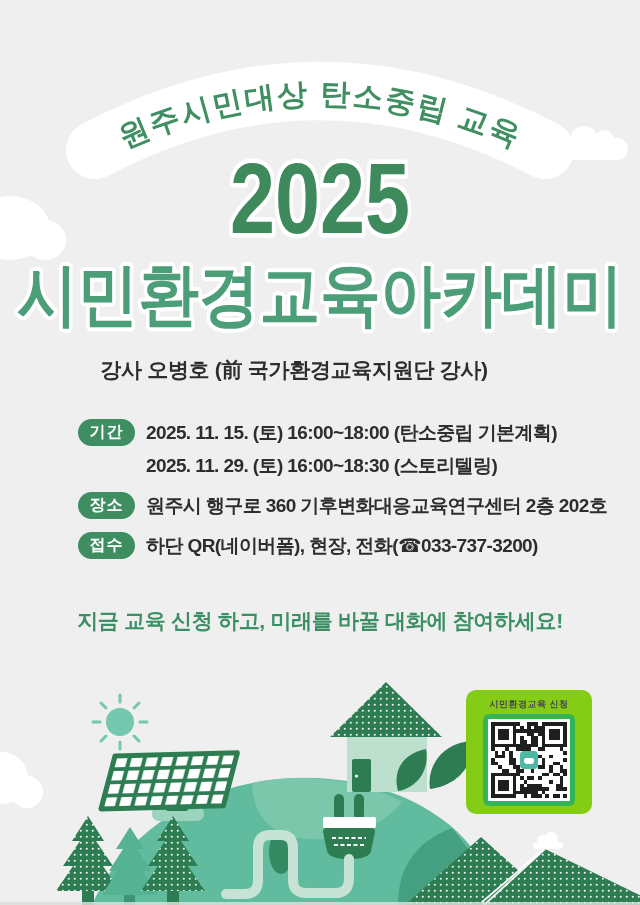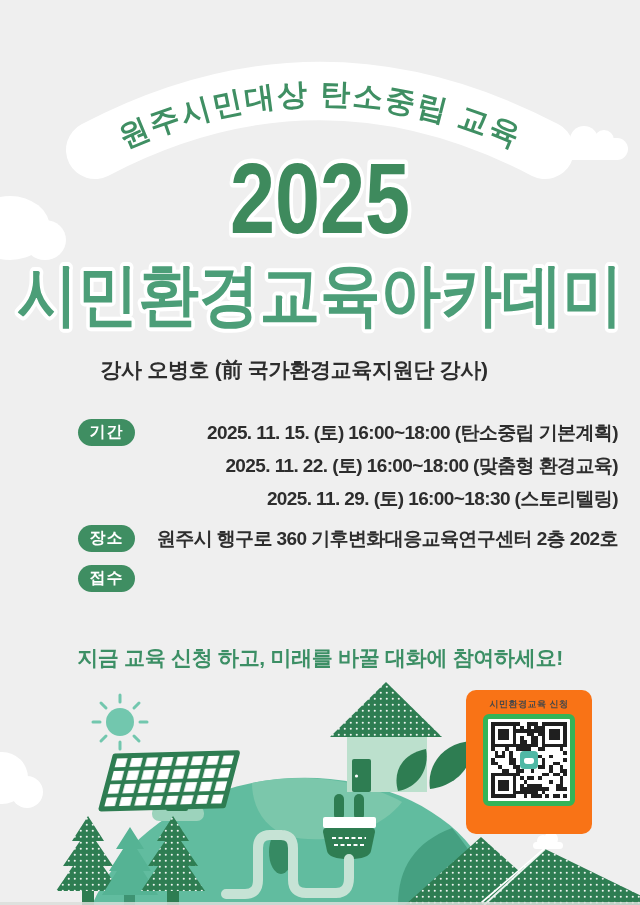--- a/index.html
+++ b/index.html
@@ -27,7 +27,7 @@
     text-align:center; font-size:21px; font-weight:700; color:#2d2d2d; letter-spacing:-0.3px;
   }
   
-  .info{position:absolute; left:78px; top:416px; width:540px;text-align:right;}
+  .info{position:absolute; left:78px; top:416px; width:540px;}
   .info-row{display:flex; align-items:flex-start; margin-bottom:7px;}
   .badge{
     flex:0 0 auto; display:inline-flex; align-items:center; justify-content:center;

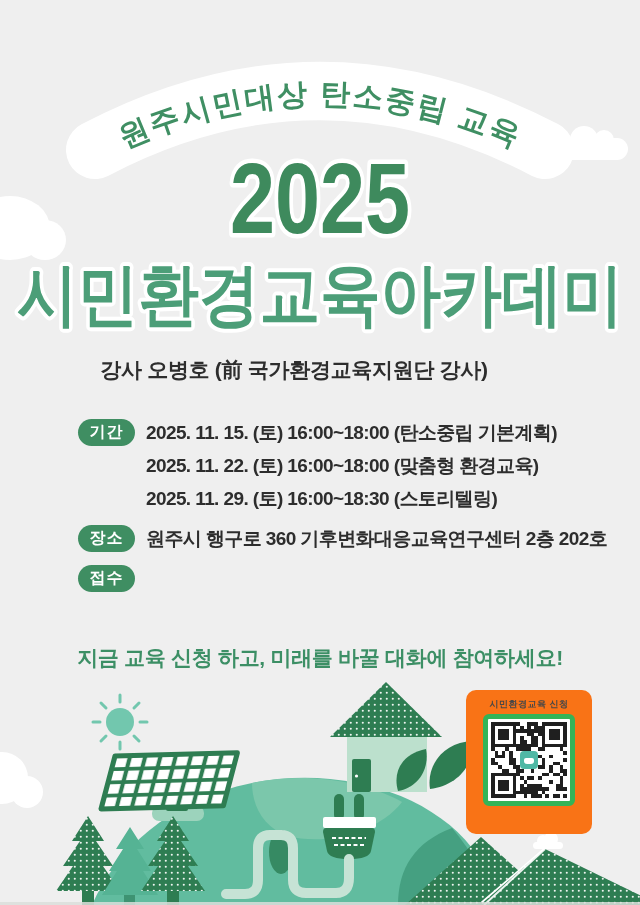--- a/index.html
+++ b/index.html
@@ -96,7 +96,6 @@
       <span class="badge">기간</span>
       <div class="info-lines">
         <div class="info-line">2025. 11. 15. (토) 16:00~18:00 (탄소중립 기본계획)</div>
-        <div class="info-line">2025. 11. 22. (토) 16:00~18:00 (맞춤형 환경교육)</div>
         <div class="info-line">2025. 11. 29. (토) 16:00~18:30 (스토리텔링)</div>
       </div>
     </div>

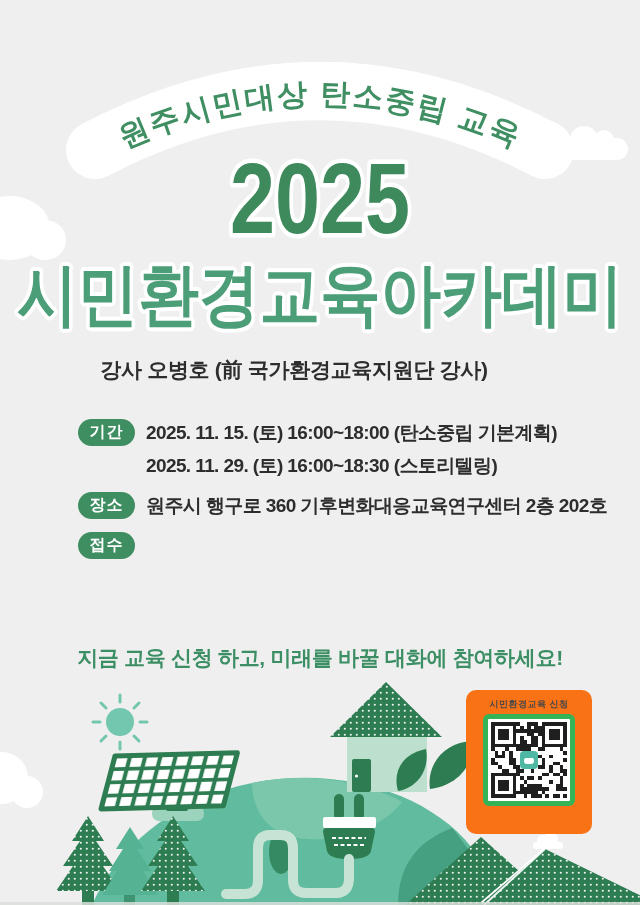--- a/index.html
+++ b/index.html
@@ -107,6 +107,9 @@
     </div>
     <div class="info-row">
       <span class="badge">접수</span>
+      <div class="info-lines">
+        <div class="info-line">하단 QR(네이버폼), 현장, 전화(☎033-737-3200)</div>
+      </div>
     </div>
   </div>
 

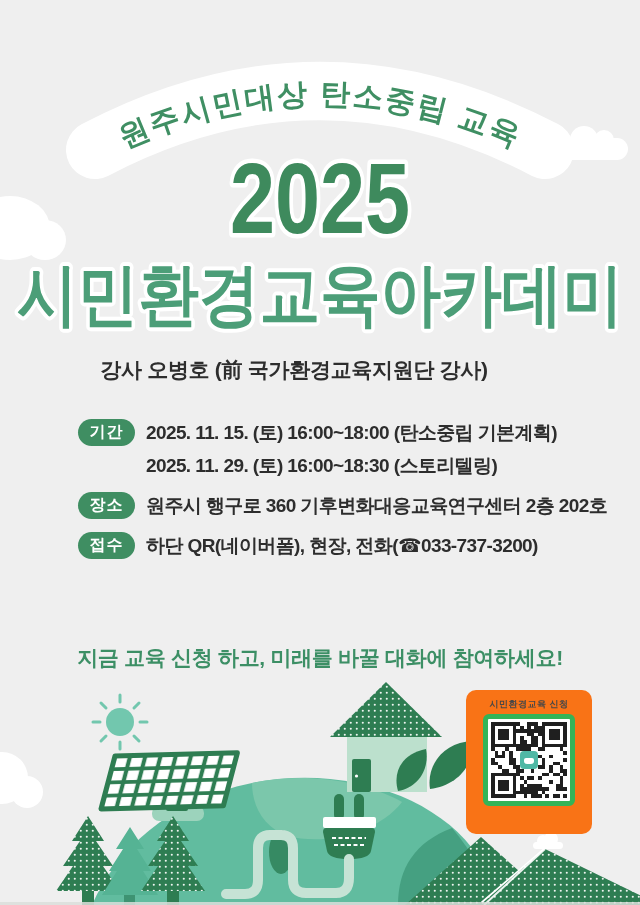--- a/index.html
+++ b/index.html
@@ -42,7 +42,7 @@
   }
   
   .cta{
-    position:absolute; left:0; top:644px; width:640px; margin:0;
+    position:absolute; left:0; top:607px; width:640px; margin:0;
     text-align:center; font-size:21px; font-weight:800; color:#3c8f65; letter-spacing:-0.3px;
   }
   

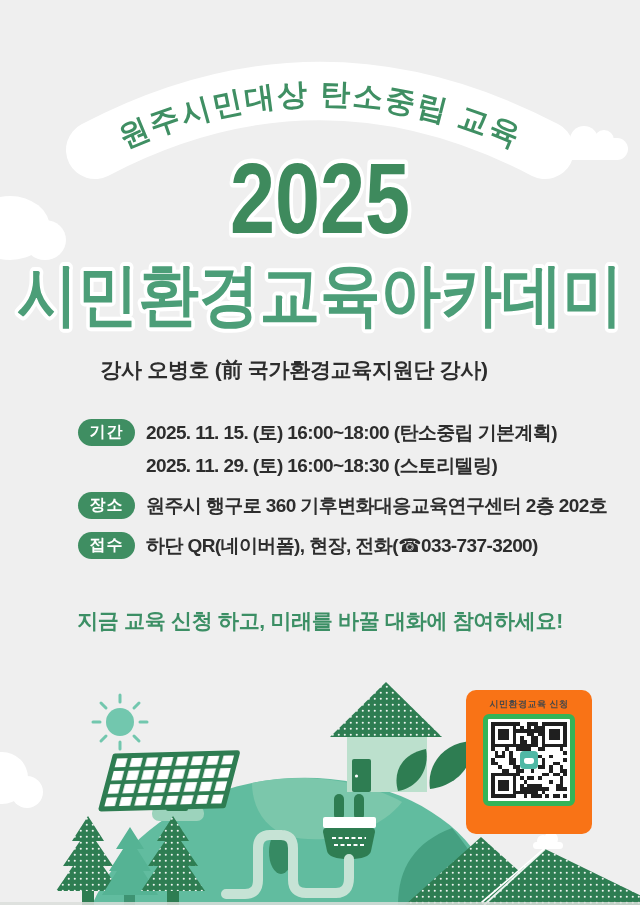--- a/index.html
+++ b/index.html
@@ -49,8 +49,8 @@
   .scene{position:absolute; left:0; top:670px; width:640px; height:235px; display:block;}
   
   .qr-card{
-    position:absolute; left:466px; top:690px; width:126px; height:144px;
-    background:#f97316; border-radius:10px; text-align:center;
+    position:absolute; left:466px; top:690px; width:126px; height:124px;
+    background:#84cc16; border-radius:10px; text-align:center;
   }
   .qr-caption{margin:8px 0 0 0; font-size:9px; font-weight:700; color:#474747; letter-spacing:0.5px;}
   .qr-frame{

